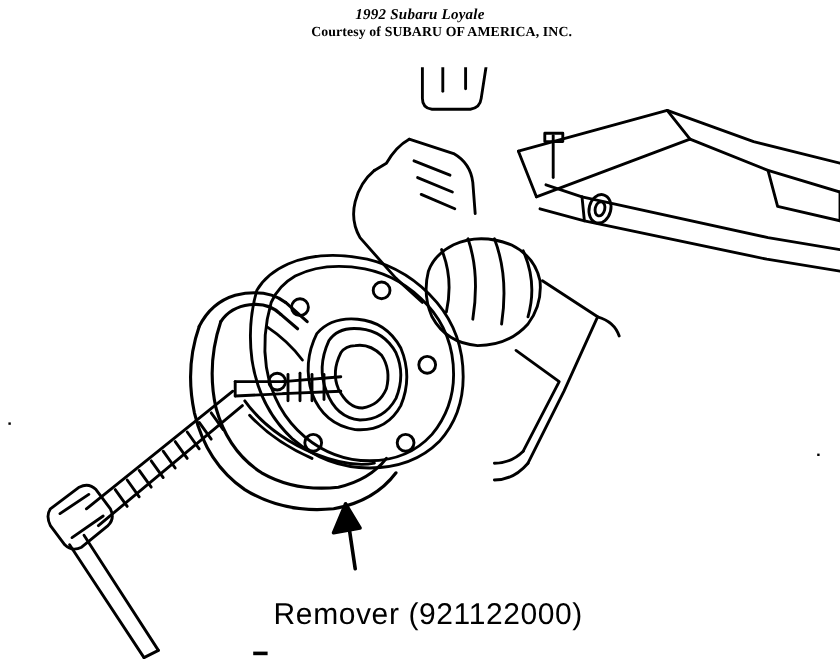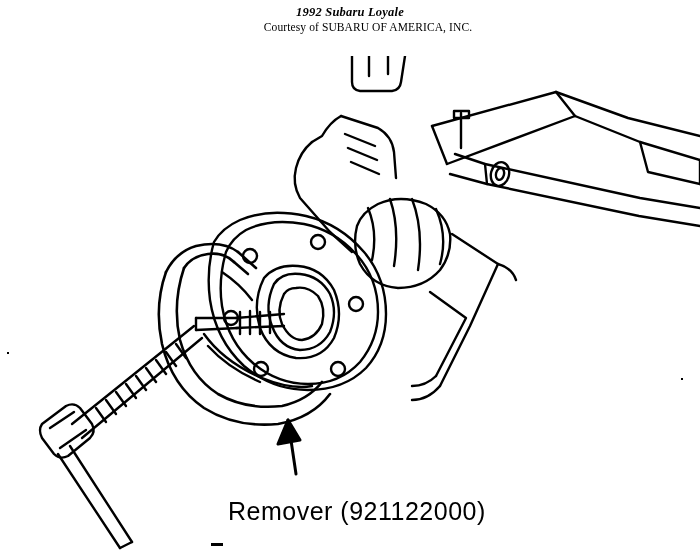--- a/index.html
+++ b/index.html
@@ -43,7 +43,7 @@
     letter-spacing: 0.1px;
   }
   .header .l3 {
-    font-weight: normal;
+    font-weight: bold;
     font-size: 11.5px;
     letter-spacing: 0.1px;
     margin-left: 36px;

